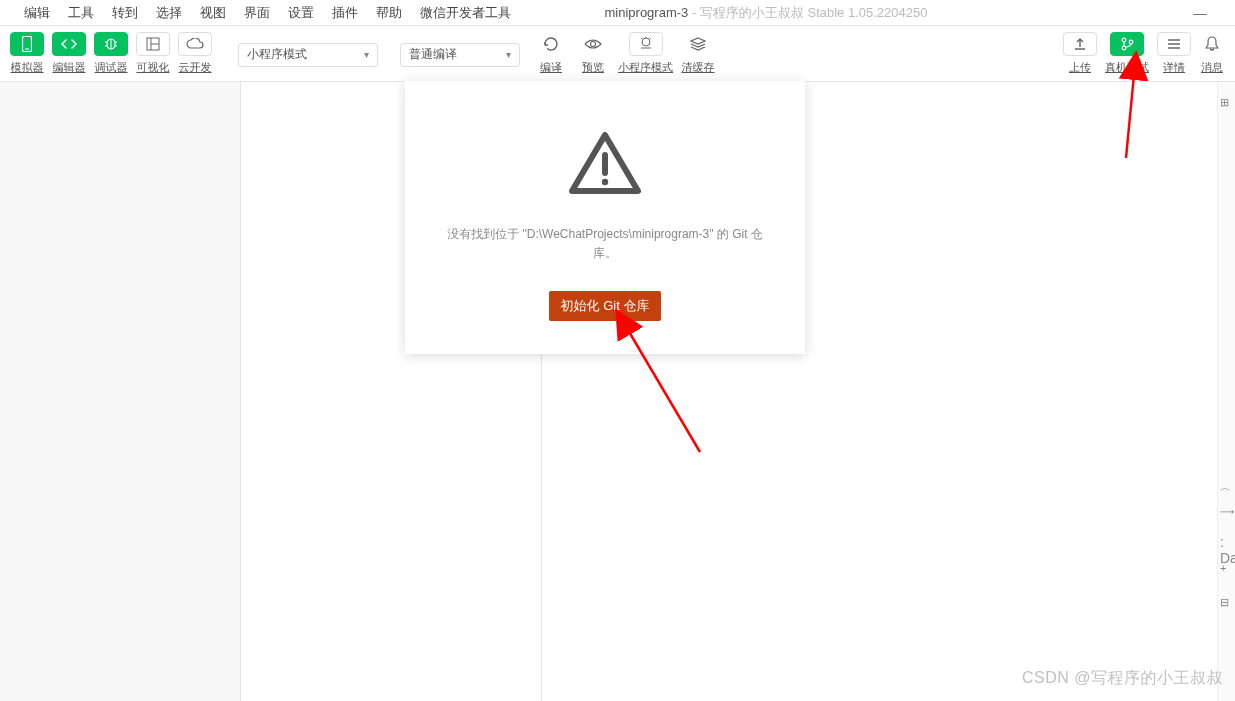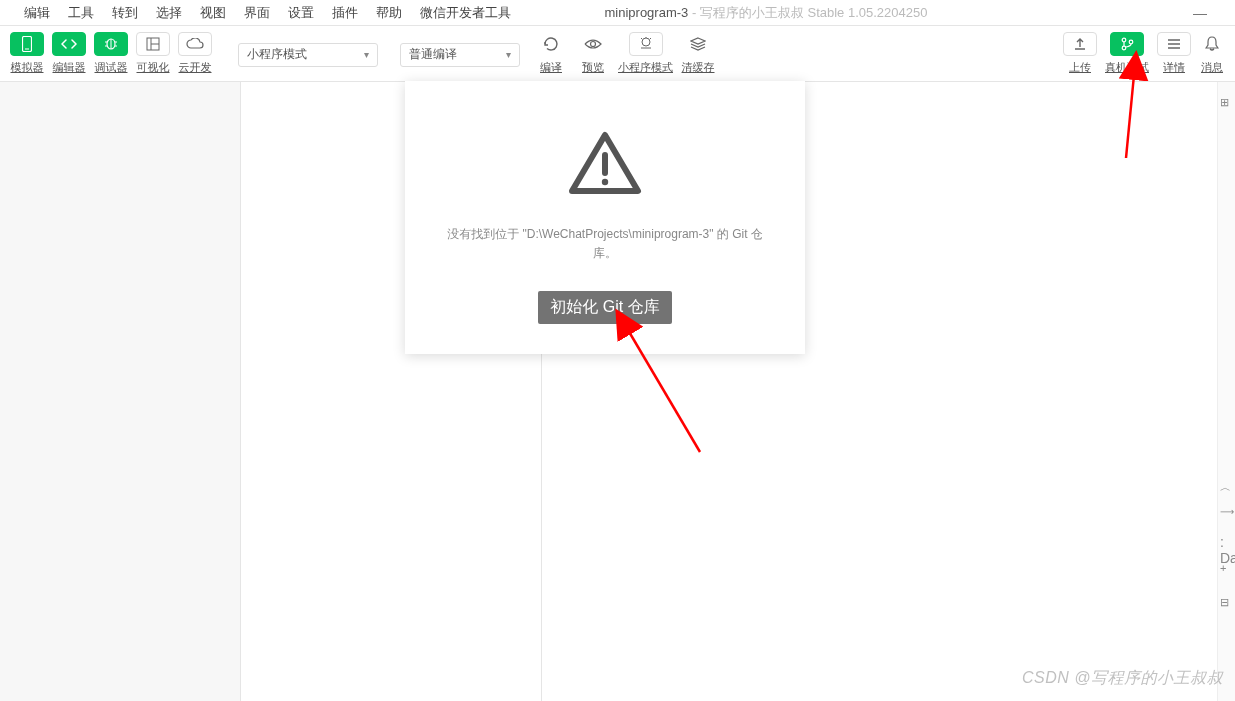--- a/index.html
+++ b/index.html
@@ -38,7 +38,7 @@
 .modal { position: absolute; left: 405px; top: 81px; width: 400px; height: 273px; background: #fff; box-shadow: 0 2px 12px rgba(0,0,0,0.15); display: flex; flex-direction: column; align-items: center; padding-top: 50px; z-index: 10; }
 .warn-icon { margin-bottom: 30px; }
 .modal-text { font-size: 12px; color: #888; text-align: center; line-height: 1.6; padding: 0 40px; margin-bottom: 28px; }
-.modal-btn { background: #737373; color: #fff; border: none; padding: 6px 12px; font-size: 16px; border-radius: 2px; cursor: pointer; }
+.modal-btn { background: #c2410c; color: #fff; border: none; padding: 6px 12px; font-size: 13px; border-radius: 2px; cursor: pointer; }
 
 .arrow-svg { position: absolute; pointer-events: none; z-index: 20; }
 .watermark { position: absolute; right: 12px; bottom: 12px; font-size: 16px; color: rgba(140,140,140,0.55); font-weight: 400; letter-spacing: 0.5px; z-index: 30; font-style: italic; }

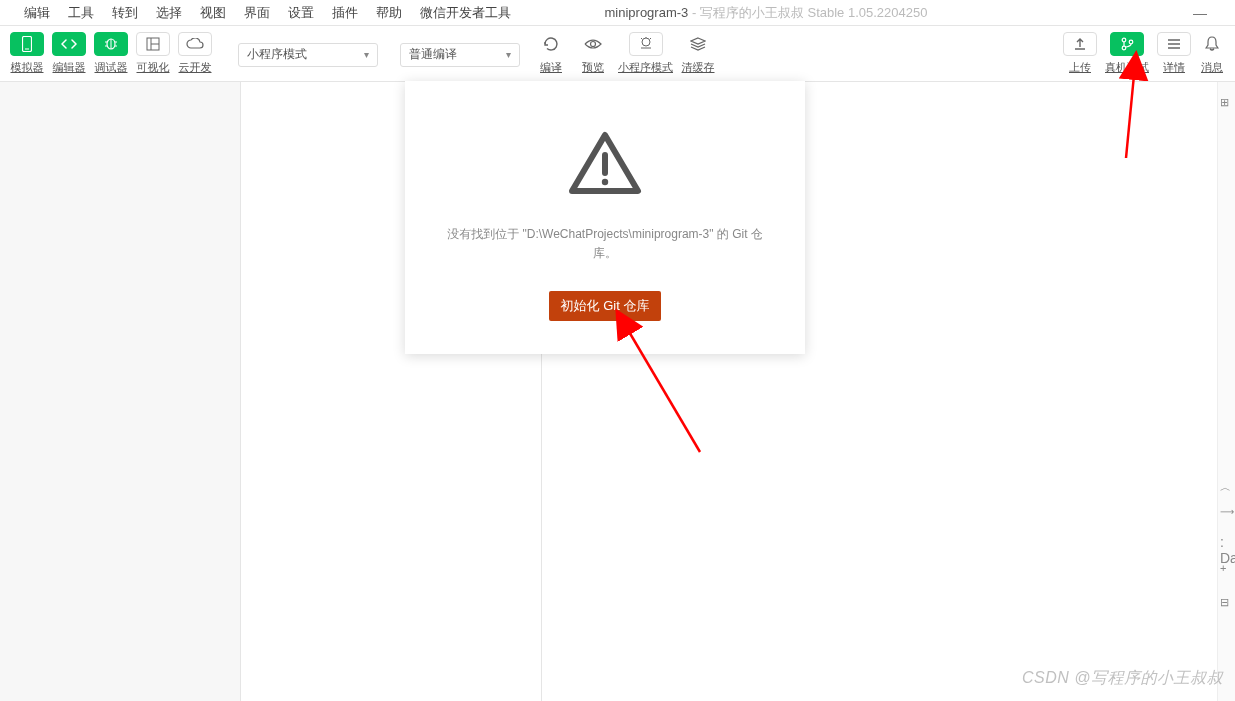--- a/index.html
+++ b/index.html
@@ -41,7 +41,7 @@
 .modal-btn { background: #c2410c; color: #fff; border: none; padding: 6px 12px; font-size: 13px; border-radius: 2px; cursor: pointer; }
 
 .arrow-svg { position: absolute; pointer-events: none; z-index: 20; }
-.watermark { position: absolute; right: 12px; bottom: 12px; font-size: 16px; color: rgba(140,140,140,0.55); font-weight: 400; letter-spacing: 0.5px; z-index: 30; font-style: italic; }
+.watermark { position: absolute; right: 12px; bottom: 12px; font-size: 16px; color: rgba(140,140,140,0.55); font-weight: 400; letter-spacing: 0.5px; z-index: 30; }
 
 svg { display: block; }
 </style>

